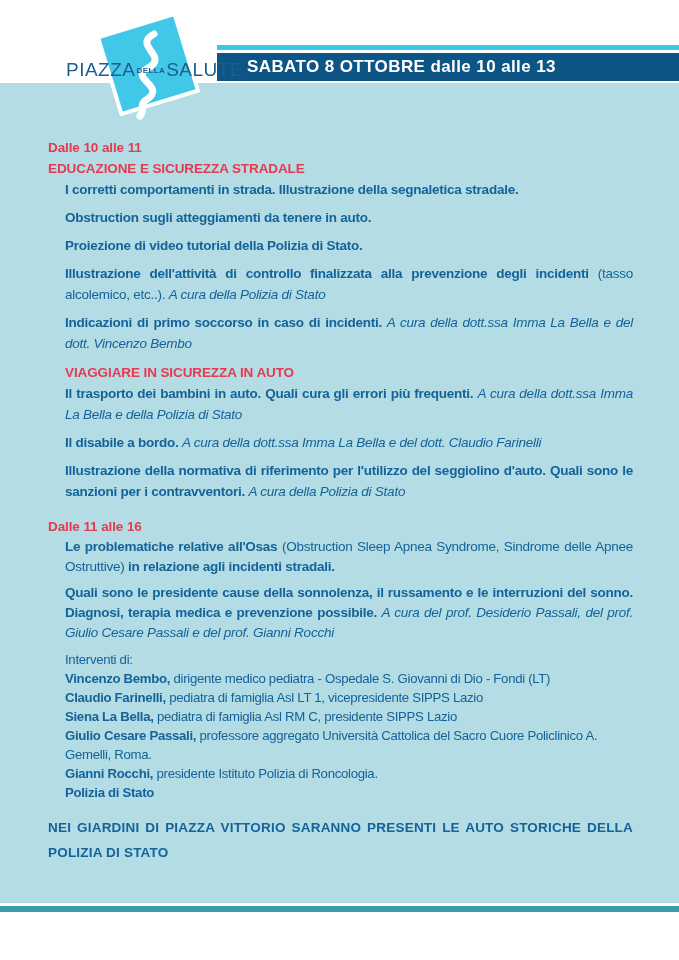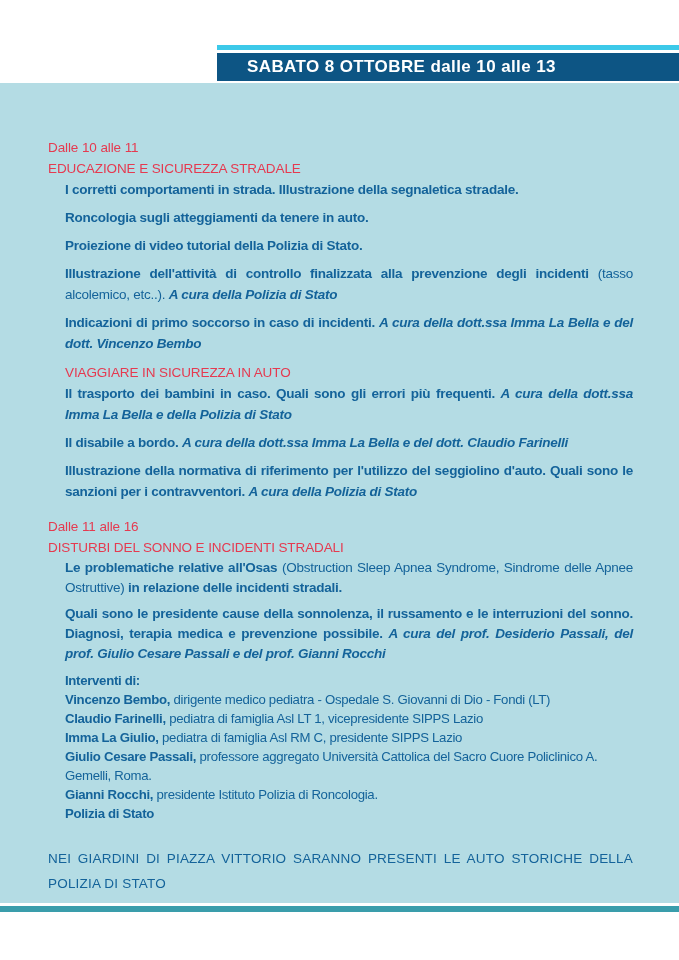--- a/index.html
+++ b/index.html
@@ -55,6 +55,15 @@
     <span>SABATO 8 OTTOBRE dalle 10 alle 13</span>
   </div>
 
+  <div class="logo">
+    <svg class="logo-svg" width="140" height="118" viewBox="0 0 140 118">
+      <g transform="rotate(-17 66 58)">
+        <rect class="logo-rect" x="26" y="18" width="80" height="80"></rect>
+      </g>
+      <path class="logo-snake" d="M 72 28 C 50 40 88 50 66 62 C 46 73 86 80 64 94 C 56 99 64 104 58 110"></path>
+    </svg>
+    <div class="logo-text"><span>PIAZZA</span><span class="small">DELLA</span><span>SALUTE</span></div>
+  </div>
 
   <div class="content">
 

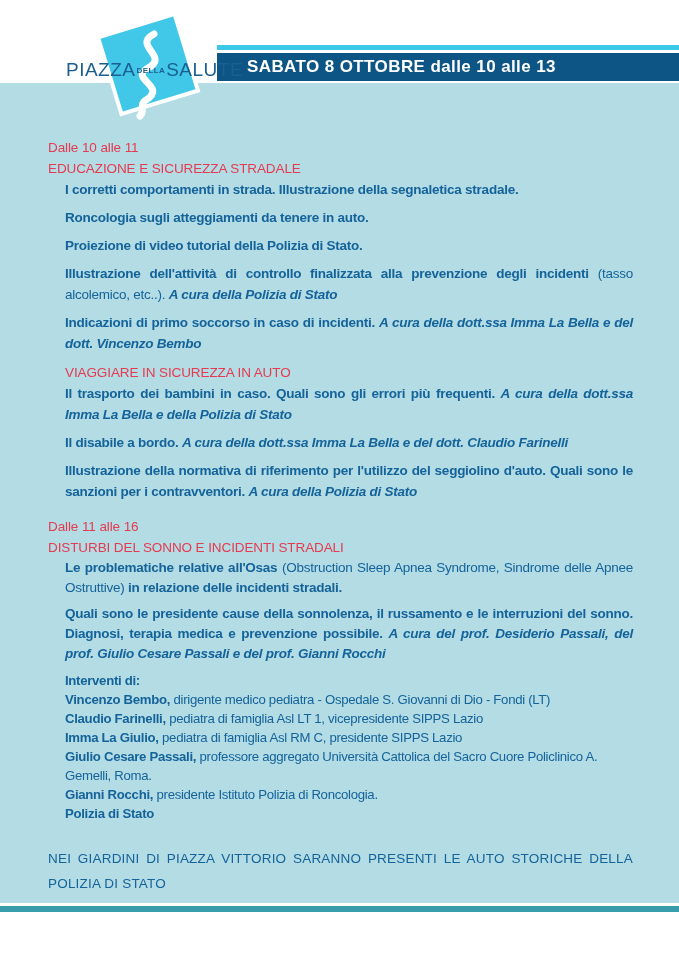--- a/index.html
+++ b/index.html
@@ -25,7 +25,7 @@
 
   .content{position:absolute;left:48px;width:585px;top:137px;color:var(--text-blue);
            font-size:13.5px;}
-  .time,.sec-title{color:var(--heading-red);font-weight:normal;line-height:21px;letter-spacing:-.1px;}
+  .time,.sec-title{color:var(--heading-red);font-weight:bold;line-height:21px;letter-spacing:-.1px;}
   .sec-title.indented{margin:8px 0 0 17px;}
   .gap-lg{margin-top:14px;}
   .para{margin:7px 0 0 17px;text-align:justify;line-height:21px;font-weight:bold;letter-spacing:-.25px;}

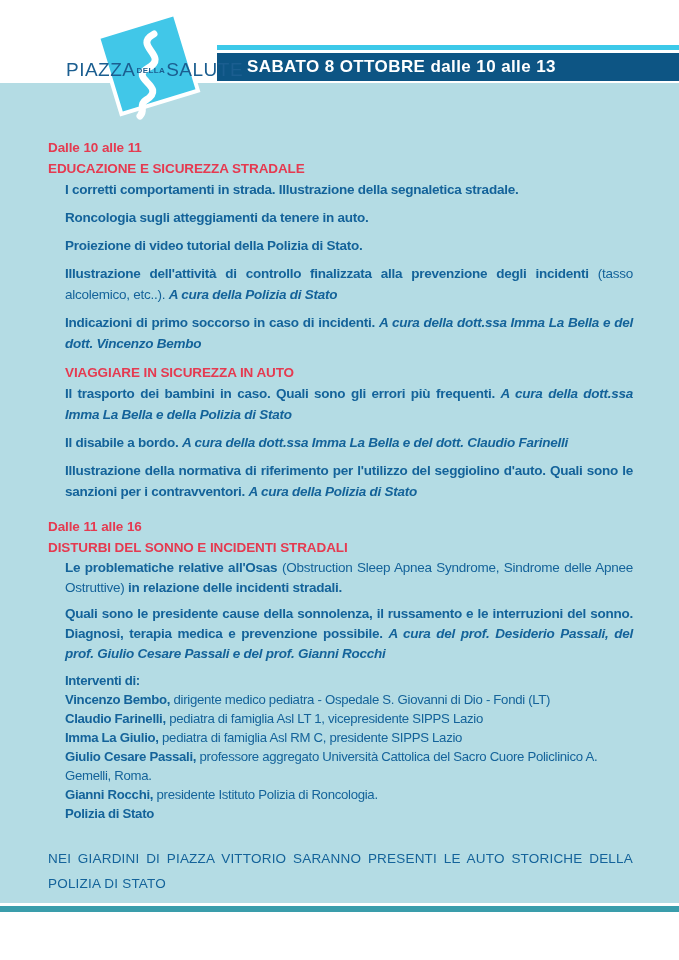--- a/index.html
+++ b/index.html
@@ -70,7 +70,7 @@
     <div class="time">Dalle 10 alle 11</div>
     <div class="sec-title">EDUCAZIONE E SICUREZZA STRADALE</div>
     <p class="para mt0"><span class="seg-b">I corretti comportamenti in strada. Illustrazione della segnaletica stradale.</span></p>
-    <p class="para"><span class="seg-b">Roncologia sugli atteggiamenti da tenere in auto.</span></p>
+    <p class="para"><span class="seg-b">Obstruction sugli atteggiamenti da tenere in auto.</span></p>
     <p class="para"><span class="seg-b">Proiezione di video tutorial della Polizia di Stato.</span></p>
     <p class="para"><span class="seg-b">Illustrazione dell'attività di controllo finalizzata alla prevenzione degli incidenti </span><span class="seg-r">(tasso alcolemico, etc..). </span><span class="seg-i">A cura della Polizia di Stato</span></p>
     <p class="para"><span class="seg-b">Indicazioni di primo soccorso in caso di incidenti. </span><span class="seg-i">A cura della dott.ssa Imma La Bella e del dott. Vincenzo Bembo</span></p>

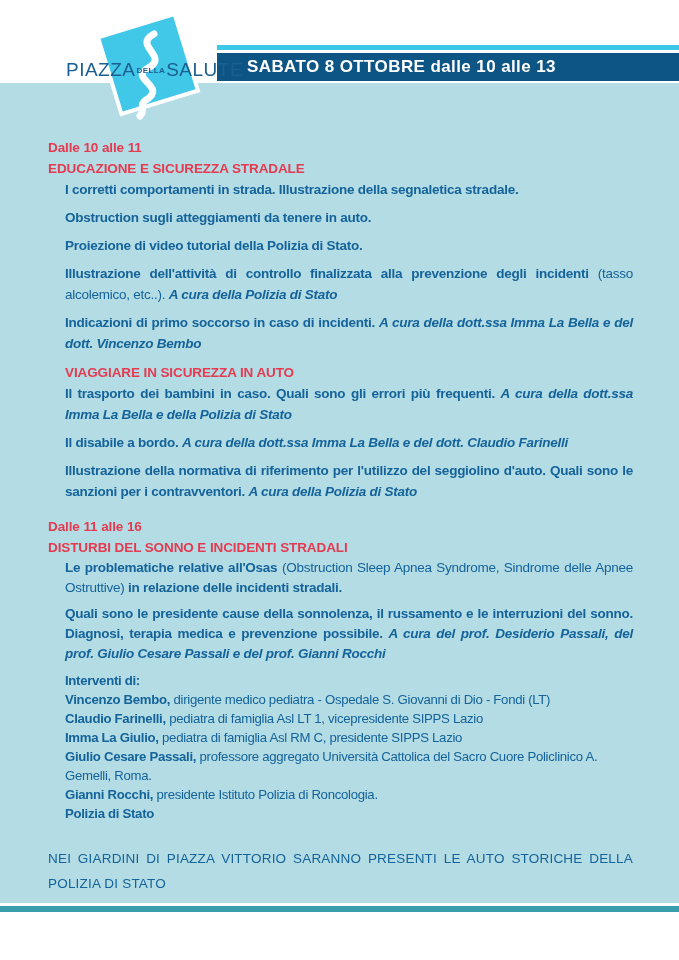--- a/index.html
+++ b/index.html
@@ -34,7 +34,7 @@
   .para.s3.mt0{margin-top:0;}
   .seg-b{font-weight:bold;}
   .seg-r{font-weight:normal;text-align:right;}
-  .seg-i{font-weight:bold;font-style:italic;}
+  .seg-i{font-weight:normal;font-style:italic;}
   .speakers{margin:7px 0 0 17px;line-height:19px;letter-spacing:-.3px;font-size:13.2px;}
   .spk-label{font-weight:bold;}
   .spk{margin:0;}

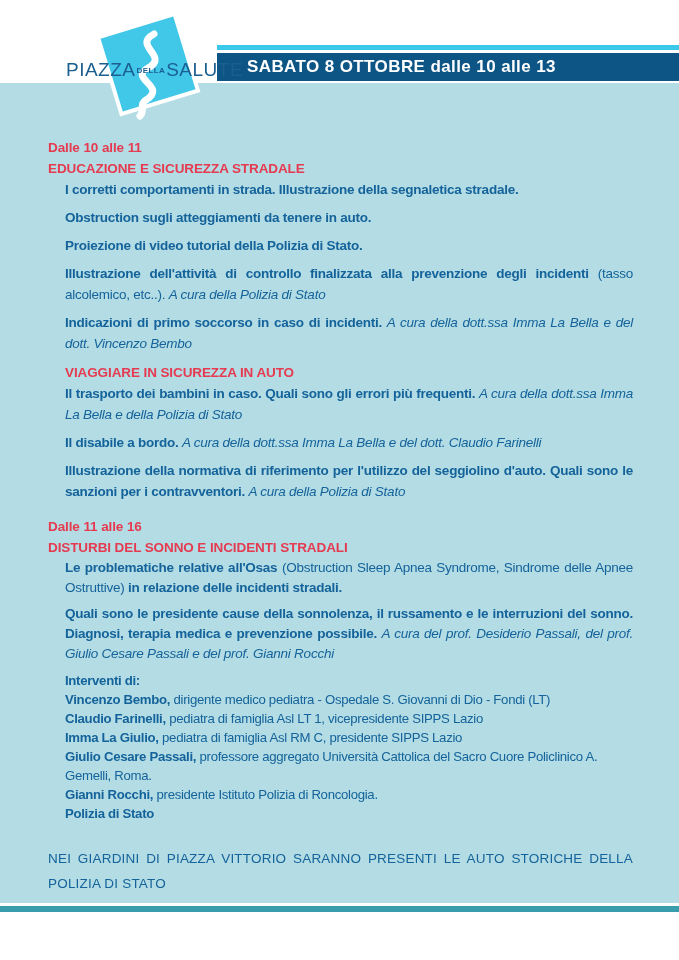--- a/index.html
+++ b/index.html
@@ -76,7 +76,7 @@
     <p class="para"><span class="seg-b">Indicazioni di primo soccorso in caso di incidenti. </span><span class="seg-i">A cura della dott.ssa Imma La Bella e del dott. Vincenzo Bembo</span></p>
 
     <div class="sec-title indented">VIAGGIARE IN SICUREZZA IN AUTO</div>
-    <p class="para mt0"><span class="seg-b">Il trasporto dei bambini in caso. Quali sono gli errori più frequenti. </span><span class="seg-i">A cura della dott.ssa Imma La Bella e della Polizia di Stato</span></p>
+    <p class="para mt0"><span class="seg-b">Il trasporto dei bambini in auto. Quali cura gli errori più frequenti. </span><span class="seg-i">A cura della dott.ssa Imma La Bella e della Polizia di Stato</span></p>
     <p class="para"><span class="seg-b">Il disabile a bordo. </span><span class="seg-i">A cura della dott.ssa Imma La Bella e del dott. Claudio Farinelli</span></p>
     <p class="para"><span class="seg-b">Illustrazione della normativa di riferimento per l'utilizzo del seggiolino d'auto. Quali sono le sanzioni per i contravventori. </span><span class="seg-i">A cura della Polizia di Stato</span></p>
 

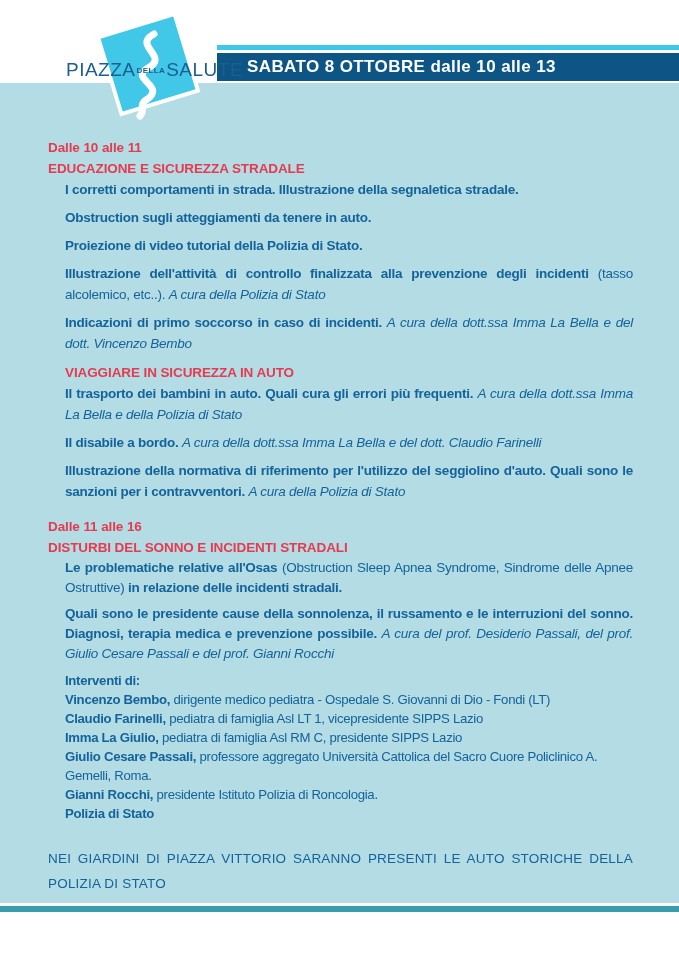--- a/index.html
+++ b/index.html
@@ -81,7 +81,6 @@
     <p class="para"><span class="seg-b">Illustrazione della normativa di riferimento per l'utilizzo del seggiolino d'auto. Quali sono le sanzioni per i contravventori. </span><span class="seg-i">A cura della Polizia di Stato</span></p>
 
     <div class="time gap-lg">Dalle 11 alle 16</div>
-    <div class="sec-title">DISTURBI DEL SONNO E INCIDENTI STRADALI</div>
     <p class="para s3 mt0"><span class="seg-b">Le problematiche relative all'Osas </span><span class="seg-r">(Obstruction Sleep Apnea Syndrome, Sindrome delle Apnee Ostruttive) </span><span class="seg-b">in relazione delle incidenti stradali.</span></p>
     <p class="para s3"><span class="seg-b">Quali sono le presidente cause della sonnolenza, il russamento e le interruzioni del sonno. Diagnosi, terapia medica e prevenzione possibile. </span><span class="seg-i">A cura del prof. Desiderio Passali, del prof. Giulio Cesare Passali e del prof. Gianni Rocchi</span></p>
 

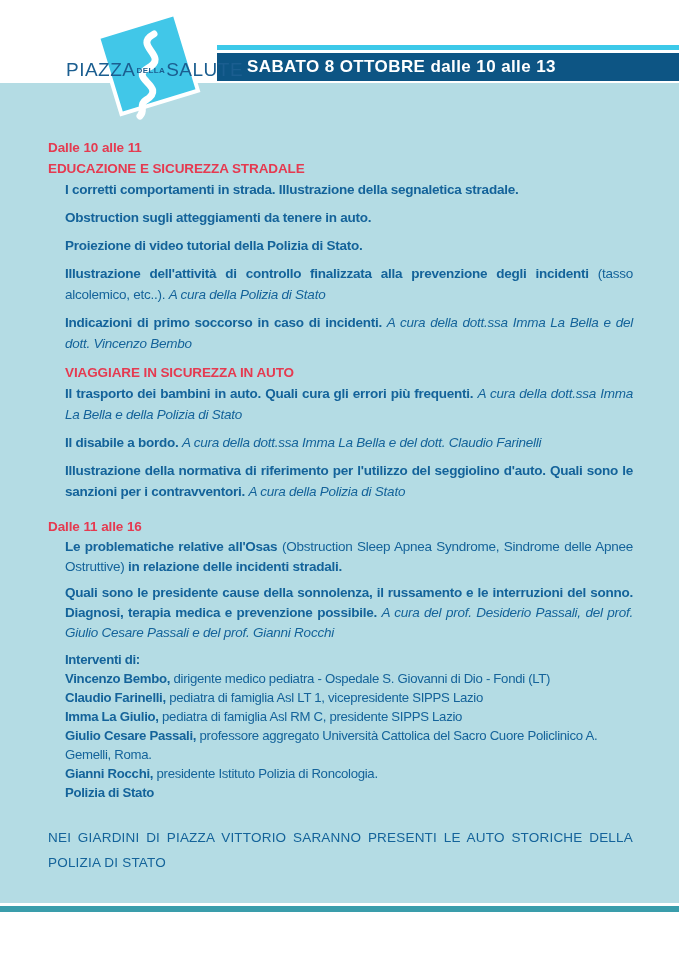--- a/index.html
+++ b/index.html
@@ -81,7 +81,7 @@
     <p class="para"><span class="seg-b">Illustrazione della normativa di riferimento per l'utilizzo del seggiolino d'auto. Quali sono le sanzioni per i contravventori. </span><span class="seg-i">A cura della Polizia di Stato</span></p>
 
     <div class="time gap-lg">Dalle 11 alle 16</div>
-    <p class="para s3 mt0"><span class="seg-b">Le problematiche relative all'Osas </span><span class="seg-r">(Obstruction Sleep Apnea Syndrome, Sindrome delle Apnee Ostruttive) </span><span class="seg-b">in relazione delle incidenti stradali.</span></p>
+    <p class="para s3 mt0"><span class="seg-b">Le problematiche relative all'Osas </span><span class="seg-r">(Obstruction Sleep Apnea Syndrome, Sindrome delle Apnee Ostruttive) </span><span class="seg-b">in relazione agli incidenti stradali.</span></p>
     <p class="para s3"><span class="seg-b">Quali sono le presidente cause della sonnolenza, il russamento e le interruzioni del sonno. Diagnosi, terapia medica e prevenzione possibile. </span><span class="seg-i">A cura del prof. Desiderio Passali, del prof. Giulio Cesare Passali e del prof. Gianni Rocchi</span></p>
 
     <div class="speakers">

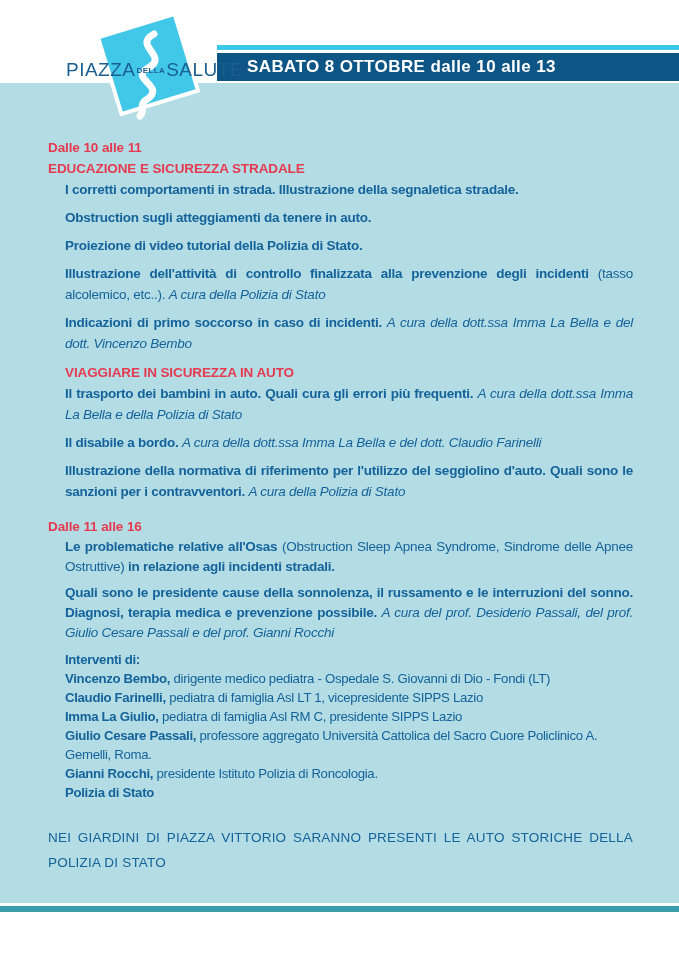--- a/index.html
+++ b/index.html
@@ -36,7 +36,7 @@
   .seg-r{font-weight:normal;text-align:right;}
   .seg-i{font-weight:normal;font-style:italic;}
   .speakers{margin:7px 0 0 17px;line-height:19px;letter-spacing:-.3px;font-size:13.2px;}
-  .spk-label{font-weight:bold;}
+  .spk-label{font-weight:normal;}
   .spk{margin:0;}
   .notice{margin-top:23px;font-weight:normal;line-height:25px;letter-spacing:.2px;}
   .notice .l1{text-align:justify;text-align-last:justify;}

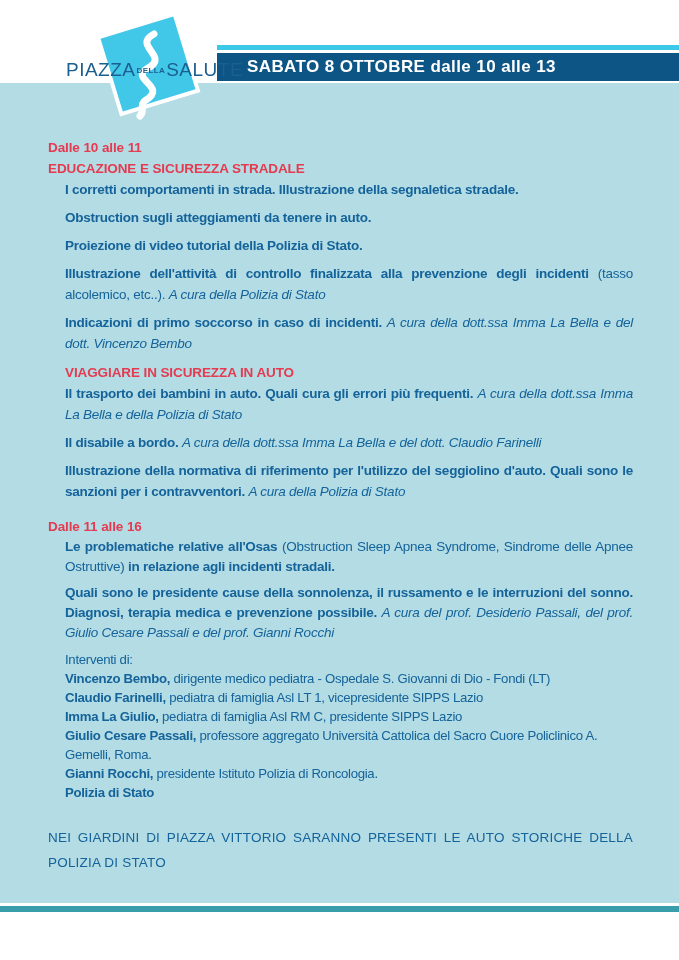--- a/index.html
+++ b/index.html
@@ -88,7 +88,7 @@
       <div class="spk-label">Interventi di:</div>
       <p class="spk"><span class="seg-b">Vincenzo Bembo, </span><span class="seg-r">dirigente medico pediatra - Ospedale S. Giovanni di Dio - Fondi (LT)</span></p>
       <p class="spk"><span class="seg-b">Claudio Farinelli, </span><span class="seg-r">pediatra di famiglia Asl LT 1, vicepresidente SIPPS Lazio</span></p>
-      <p class="spk"><span class="seg-b">Imma La Giulio, </span><span class="seg-r">pediatra di famiglia Asl RM C, presidente SIPPS Lazio</span></p>
+      <p class="spk"><span class="seg-b">Siena La Bella, </span><span class="seg-r">pediatra di famiglia Asl RM C, presidente SIPPS Lazio</span></p>
       <p class="spk"><span class="seg-b">Giulio Cesare Passali, </span><span class="seg-r">professore aggregato Università Cattolica del Sacro Cuore Policlinico A. Gemelli, Roma.</span></p>
       <p class="spk"><span class="seg-b">Gianni Rocchi, </span><span class="seg-r">presidente Istituto Polizia di Roncologia.</span></p>
       <p class="spk"><span class="seg-b">Polizia di Stato</span></p>

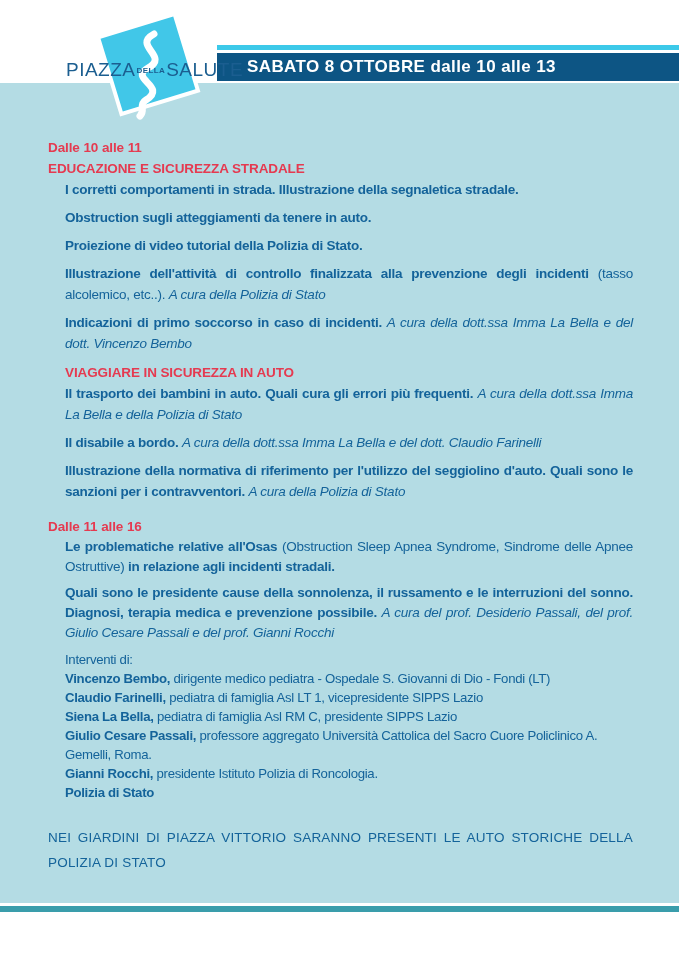--- a/index.html
+++ b/index.html
@@ -38,7 +38,7 @@
   .speakers{margin:7px 0 0 17px;line-height:19px;letter-spacing:-.3px;font-size:13.2px;}
   .spk-label{font-weight:normal;}
   .spk{margin:0;}
-  .notice{margin-top:23px;font-weight:normal;line-height:25px;letter-spacing:.2px;}
+  .notice{margin-top:13px;font-weight:bold;line-height:25px;letter-spacing:.2px;}
   .notice .l1{text-align:justify;text-align-last:justify;}
   .footer-stripe{position:absolute;left:0;top:906px;width:679px;height:6px;background:var(--footer-teal);}
 </style>

